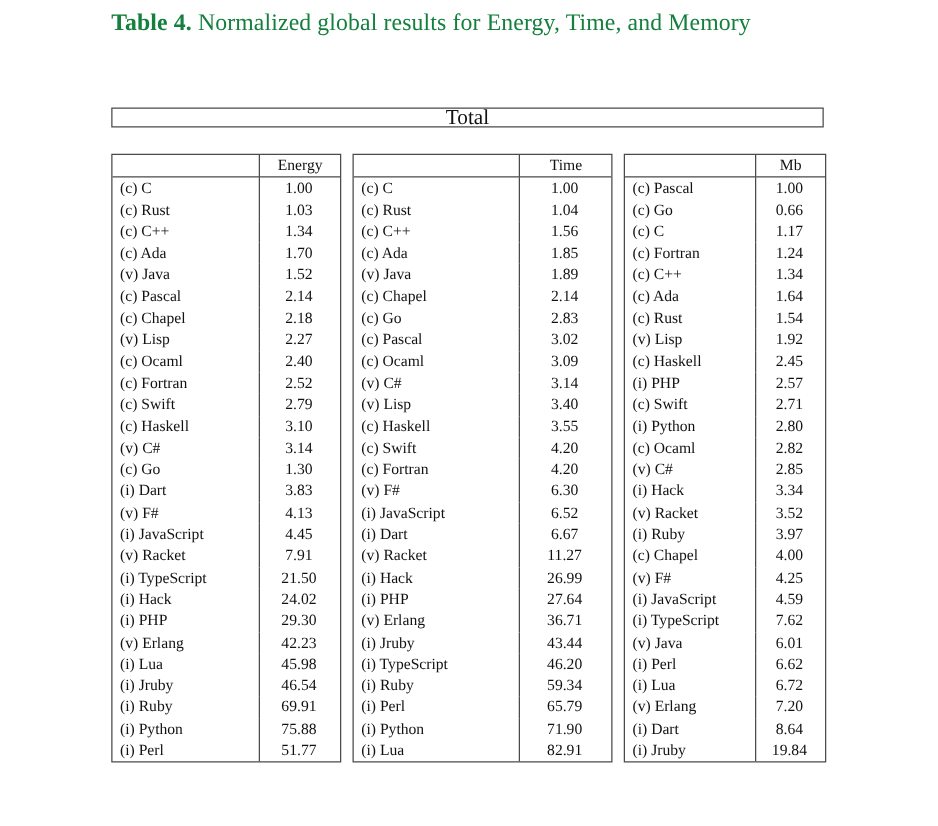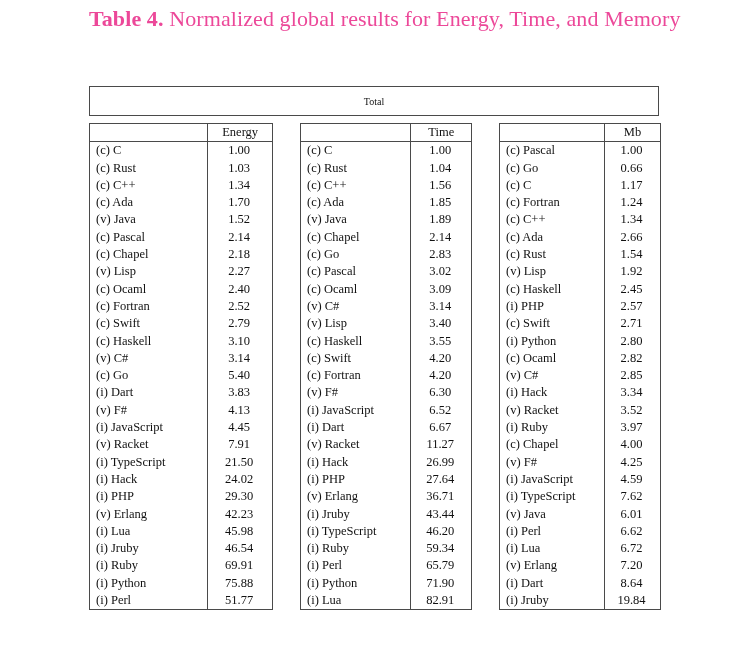--- a/index.html
+++ b/index.html
@@ -22,9 +22,9 @@
     left: 89px;
     top: 6px;
     width: 600px;
-    font-size: 22px;
+    font-size: 19px;
     line-height: 26px;
-    color: #ec4899;
+    color: #15803d;
     letter-spacing: 0.1px;
   }
   #caption .cap-label {

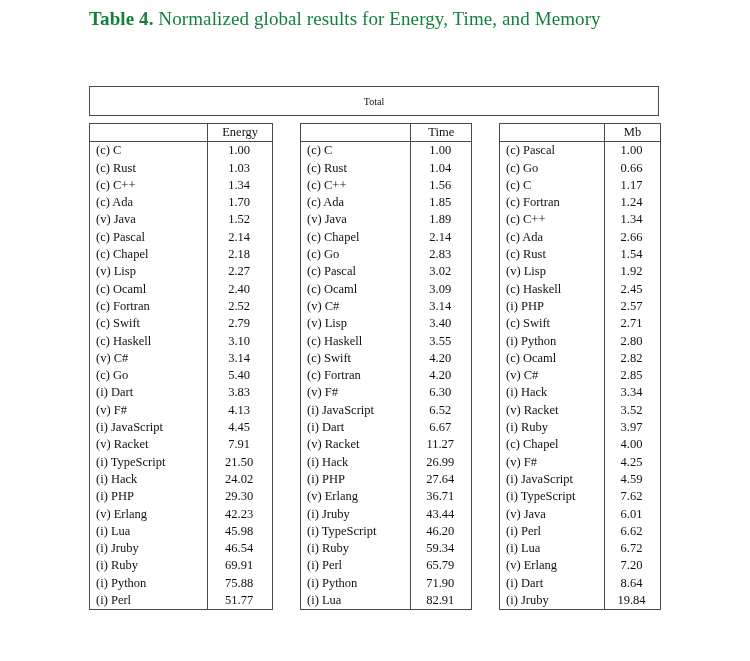--- a/index.html
+++ b/index.html
@@ -37,13 +37,13 @@
     left: 89px;
     top: 86px;
     width: 570px;
-    height: 30px;
+    height: 16px;
     border: 1px solid #4a4a4a;
     box-sizing: border-box;
     display: flex;
     align-items: center;
     justify-content: center;
-    font-size: 10px;
+    font-size: 17px;
     background: #ffffff;
   }
 

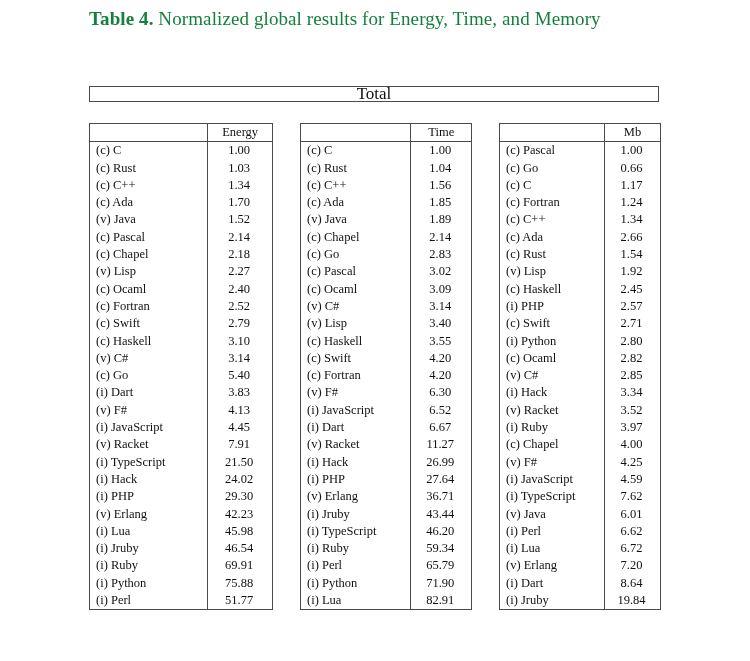--- a/index.html
+++ b/index.html
@@ -102,7 +102,7 @@
   #table-energy .lang, #table-energy .lang-head { width: 119px; }
   #table-energy .val,  #table-energy .val-head  { width: 65px; }
 
-  #table-time { width: 172px; }
+  #table-time { width: 208px; }
   #table-time .lang, #table-time .lang-head { width: 111px; }
   #table-time .val,  #table-time .val-head  { width: 61px; }
 

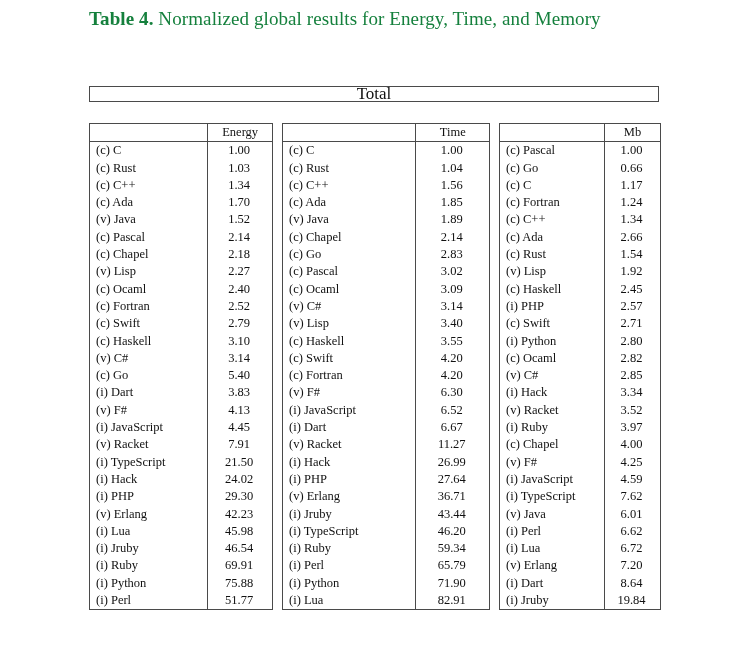--- a/index.html
+++ b/index.html
@@ -396,7 +396,7 @@
           </tr>
           <tr>
             <td class="lang">(c) Ada</td>
-            <td class="val">2.66</td>
+            <td class="val">1.64</td>
           </tr>
           <tr>
             <td class="lang">(c) Rust</td>

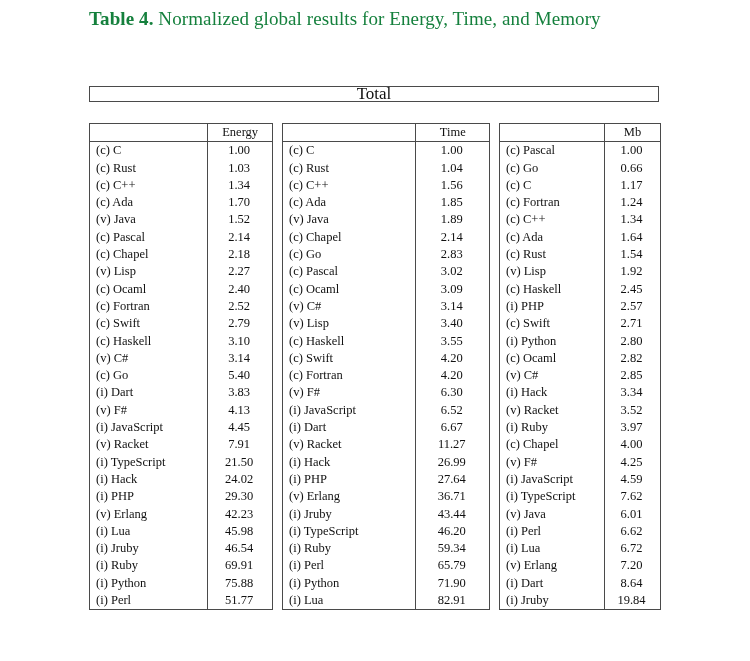--- a/index.html
+++ b/index.html
@@ -186,7 +186,7 @@
           </tr>
           <tr>
             <td class="lang">(c) Go</td>
-            <td class="val">5.40</td>
+            <td class="val">1.30</td>
           </tr>
           <tr>
             <td class="lang">(i) Dart</td>

